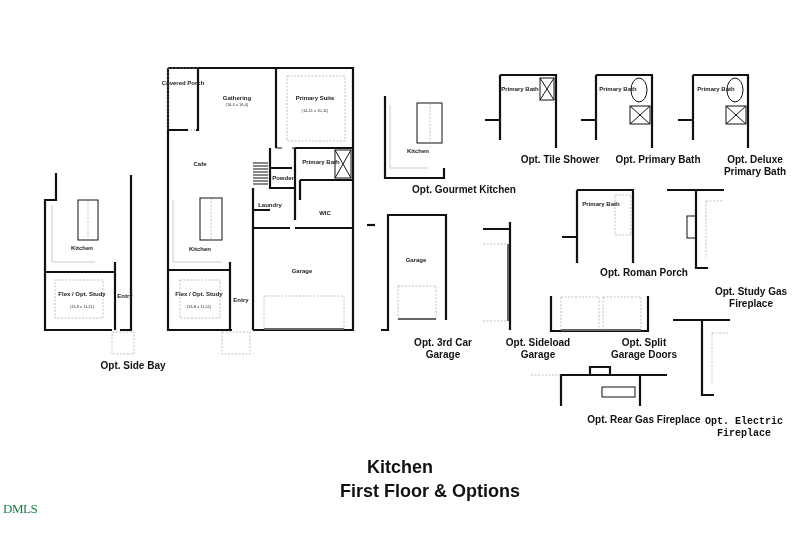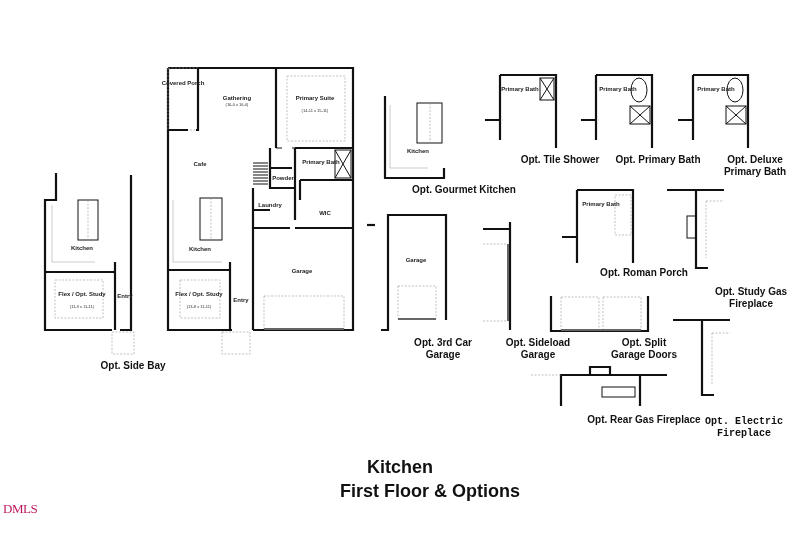--- a/index.html
+++ b/index.html
@@ -9,7 +9,7 @@
   .dim{font-size:4px;fill:#333;text-anchor:middle;}
   .cap{position:absolute;font-size:10px;font-weight:bold;text-align:center;line-height:12px;color:#111;white-space:nowrap;transform:translateX(-50%);margin-left:43px;}
   .title{position:absolute;left:400px;transform:translateX(-50%);font-size:18px;font-weight:bold;text-align:center;white-space:nowrap;line-height:22px;}
-  .wm{position:absolute;left:3px;top:501px;font-family:"Liberation Serif",serif;font-size:13px;color:#be185d;letter-spacing:-0.5px;}
+  .wm{position:absolute;left:3px;top:501px;font-family:"Liberation Serif",serif;font-size:13px;color:#15803d;letter-spacing:-0.5px;}
   .w{stroke:#111;stroke-width:2.2;fill:none;}
   .t{stroke:#111;stroke-width:1;fill:none;}
   .d{stroke:#999;stroke-width:0.6;stroke-dasharray:2,1.5;fill:none;}

